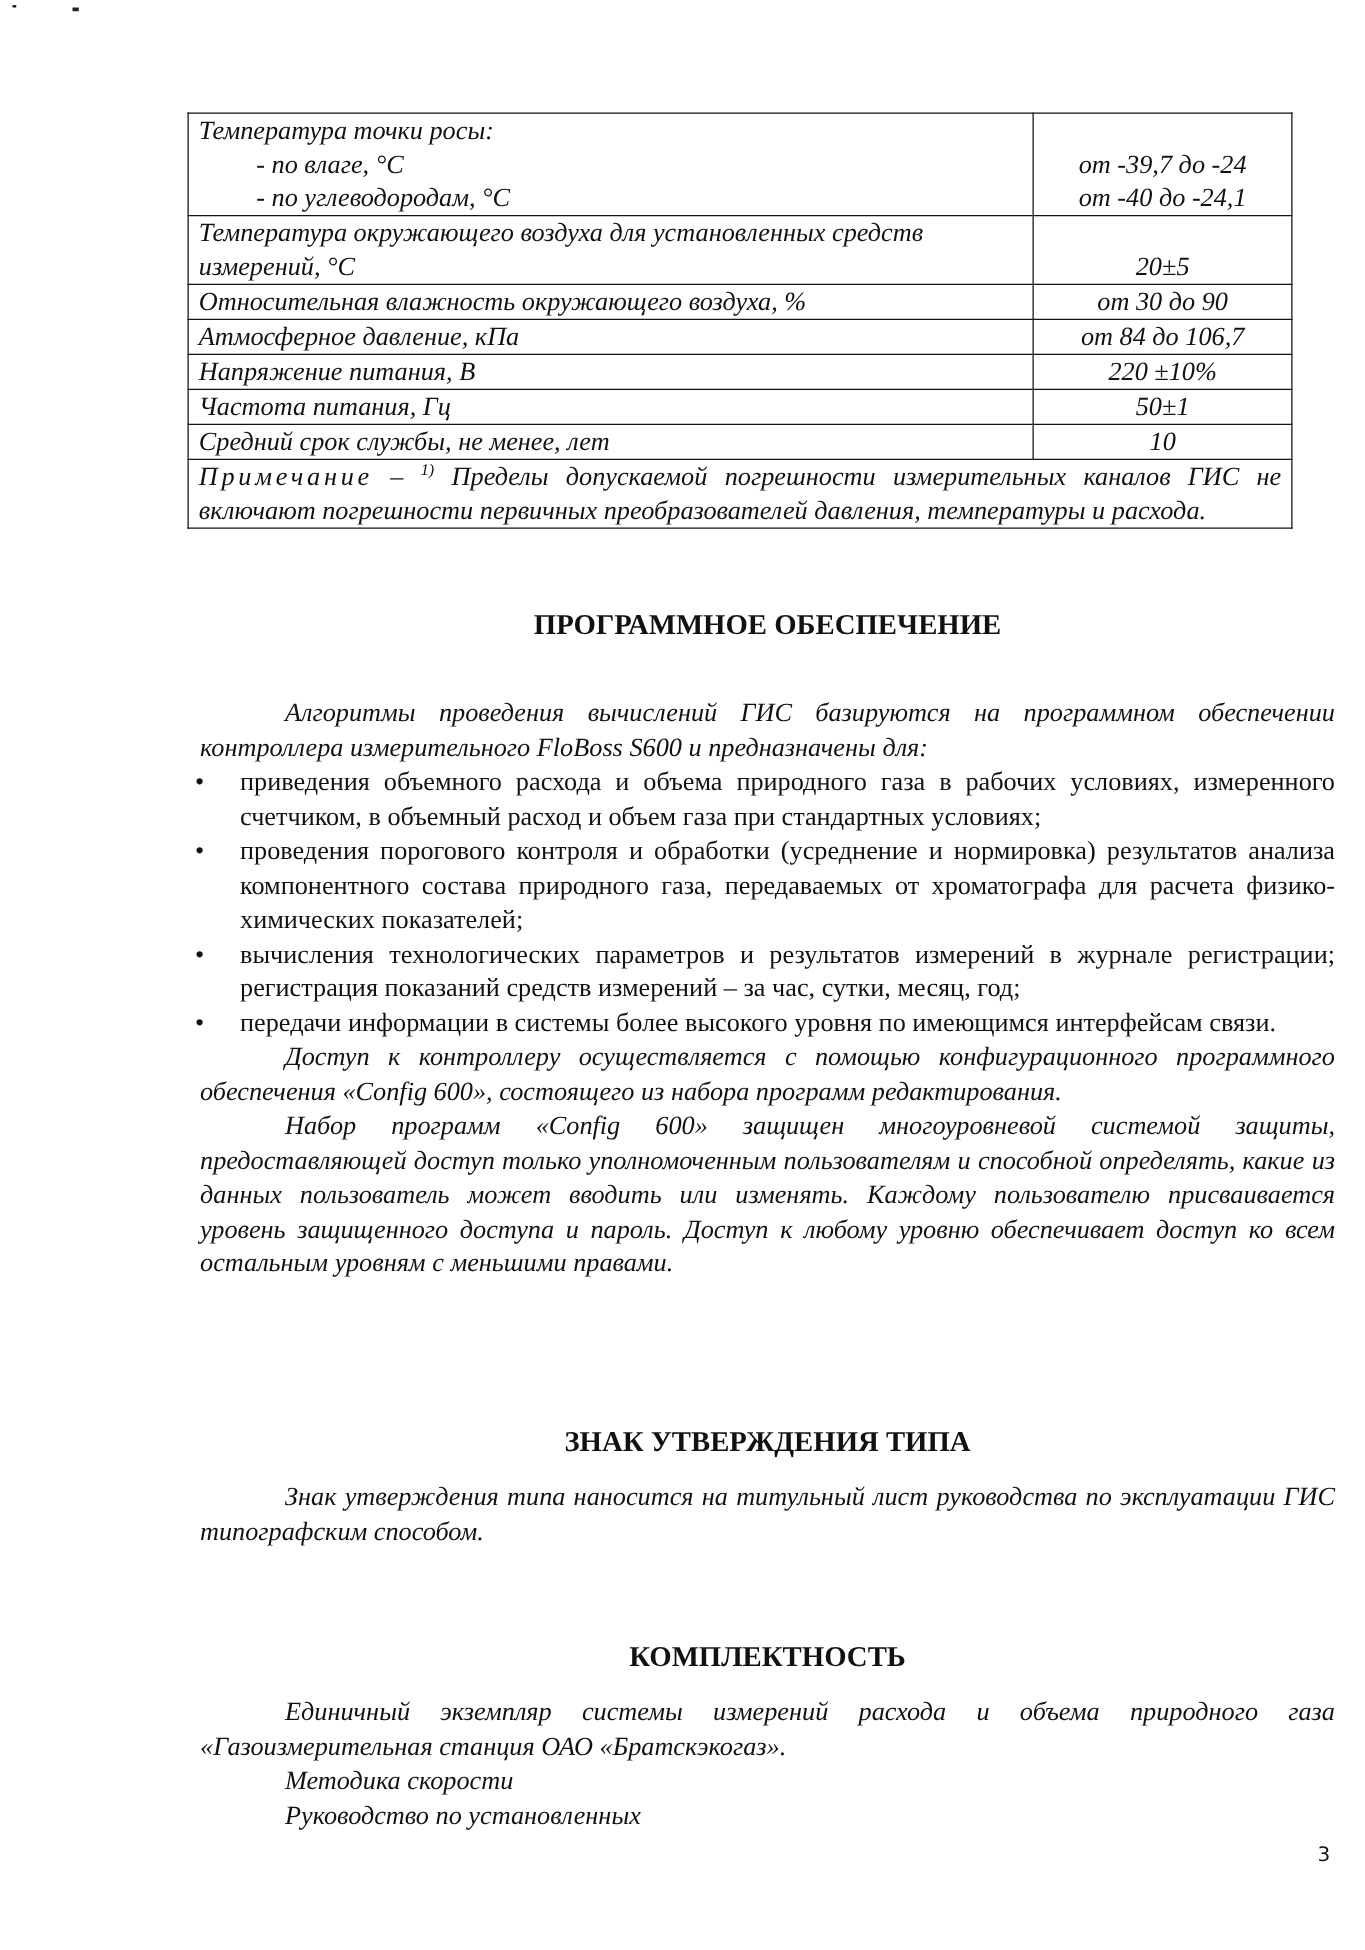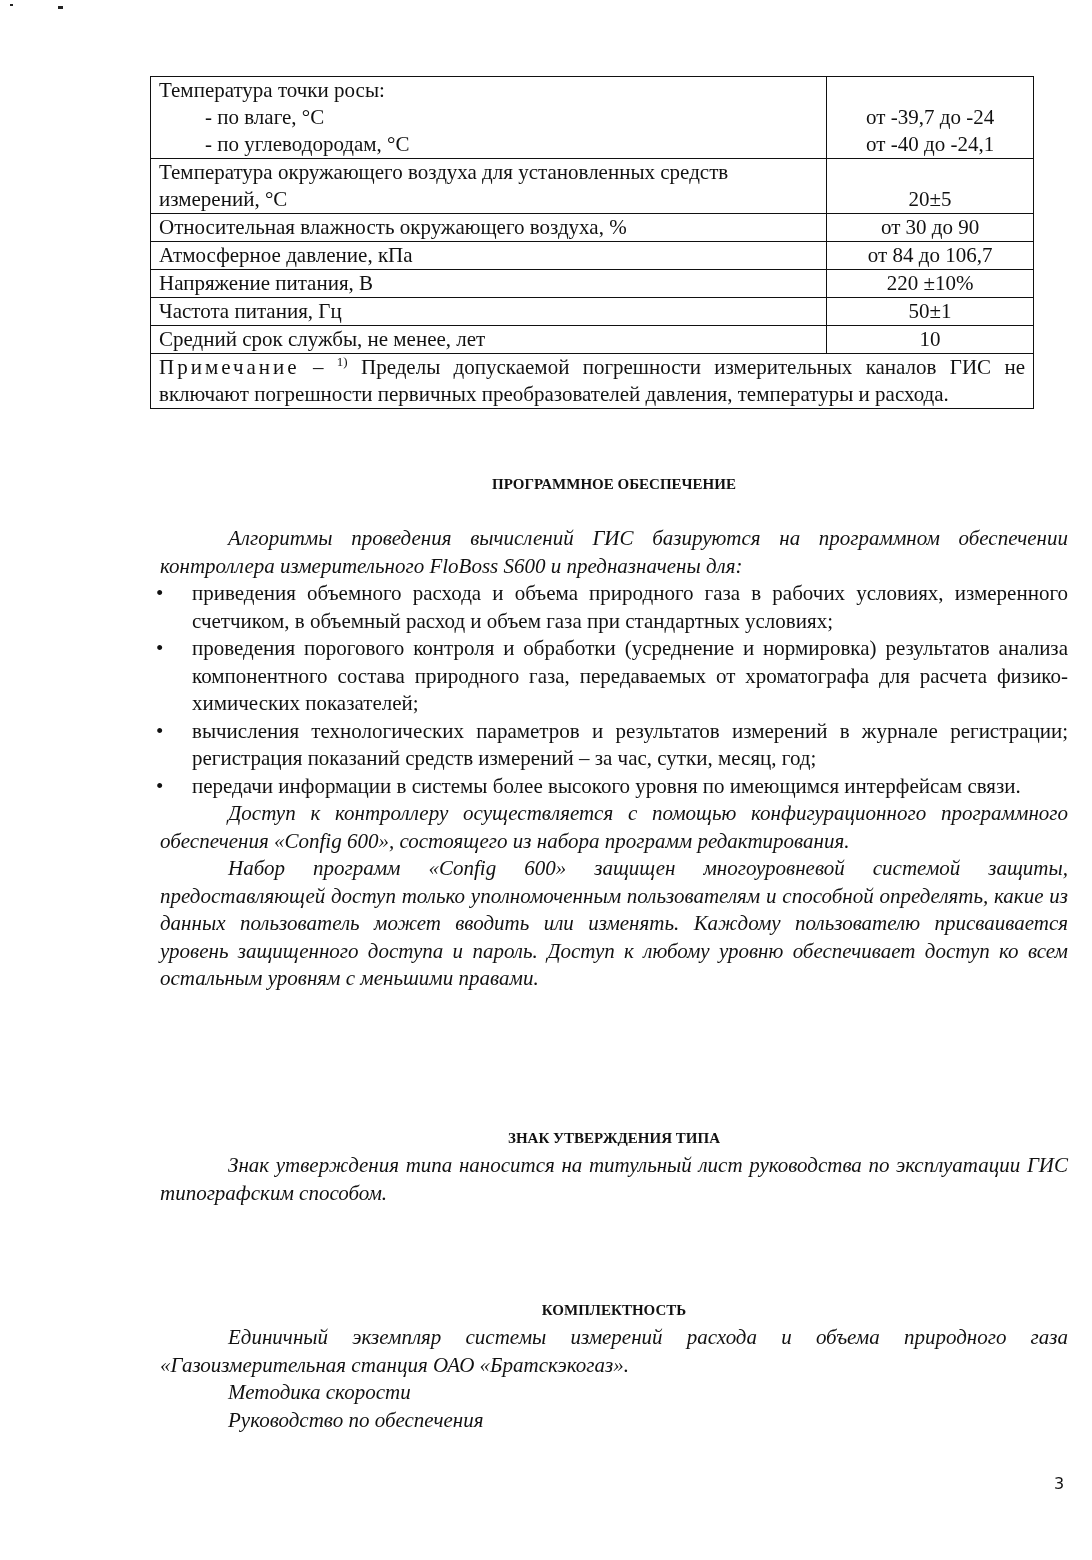--- a/index.html
+++ b/index.html
@@ -11,8 +11,8 @@
   .page { position: absolute; left: 0; top: 0; width: 1092px; height: 1560px; }
   .scan-mark { position: absolute; background: #222; }
   .spec-table {
-    position: absolute; left: 150px; top: 76px; width: 884px;
-    border-collapse: collapse; font-size: 21px; line-height: 27px;
+    position: absolute; left: 150px; top: 90px; width: 884px;
+    border-collapse: collapse; font-size: 21px; line-height: 27px; font-style: italic;
   }
   .spec-table td { border: 1.5px solid #111; padding: 0 8px; vertical-align: bottom; }
   .spec-table td.param { width: 660px; }

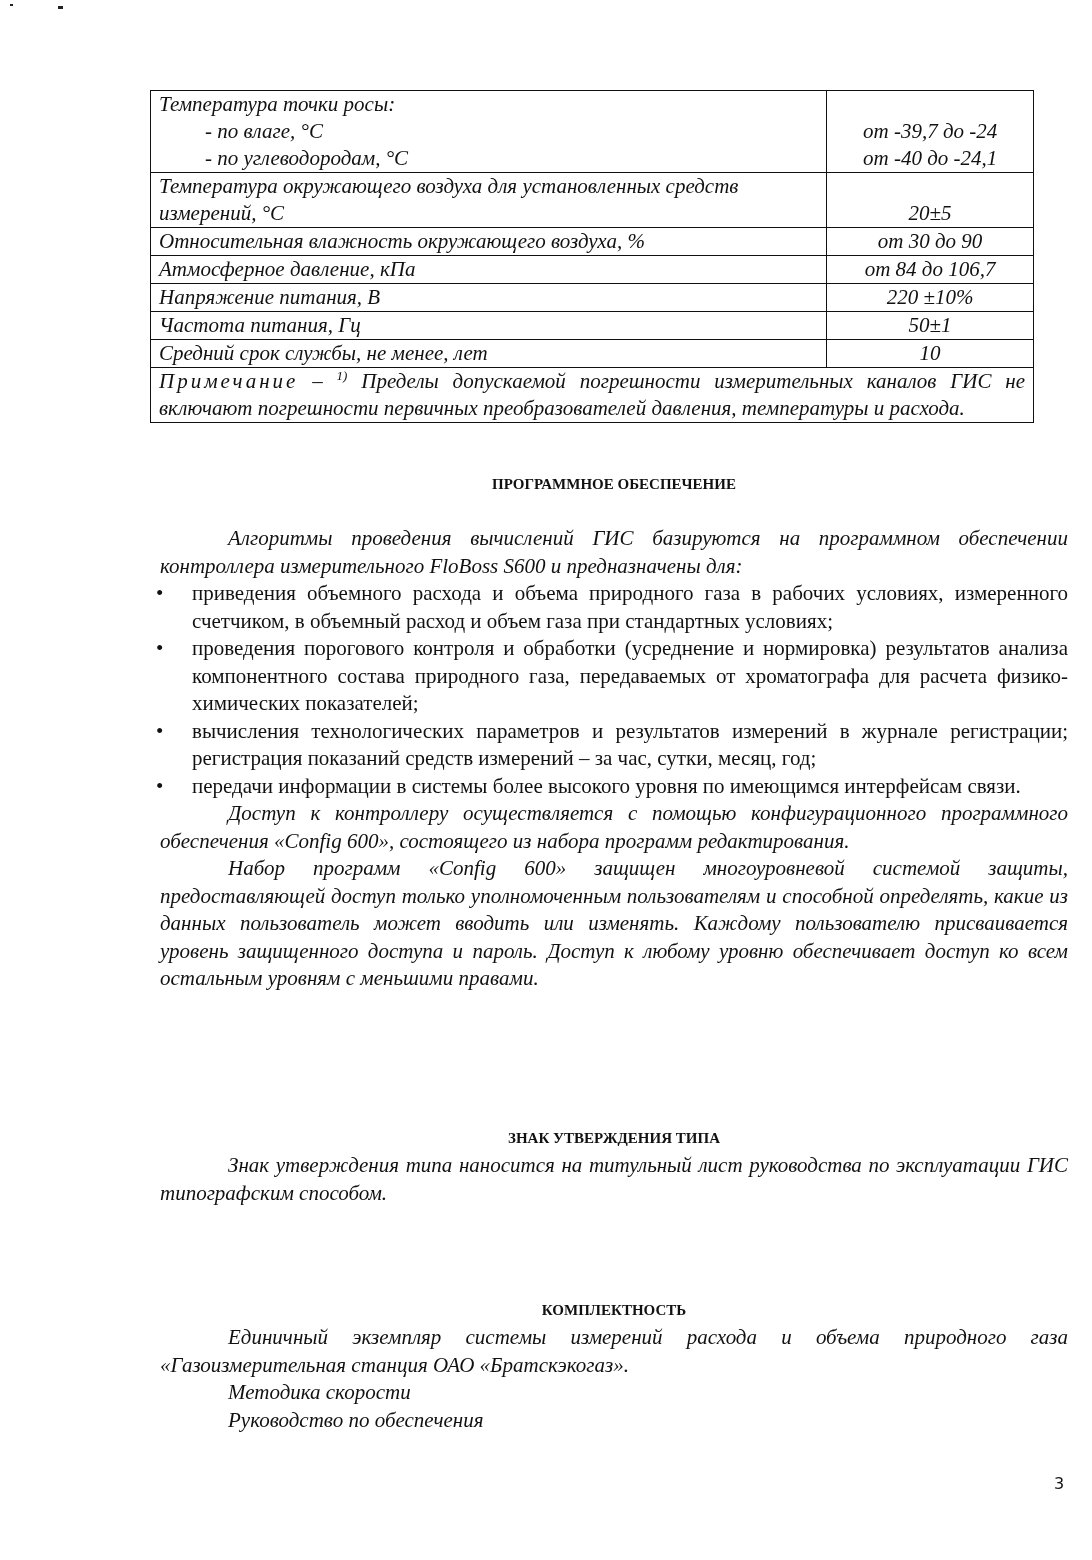--- a/index.html
+++ b/index.html
@@ -25,7 +25,7 @@
     position: absolute; left: 160px; width: 908px; font-size: 21px; line-height: 27.5px;
   }
   h2 {
-    font-size: 15px; font-weight: bold; text-align: center; margin: 0; line-height: 28px;
+    font-size: 23px; font-weight: bold; text-align: center; margin: 16px; line-height: 28px;
   }
   p { margin: 0; text-align: justify; }
   p.ind { text-indent: 68px; font-style: italic; }

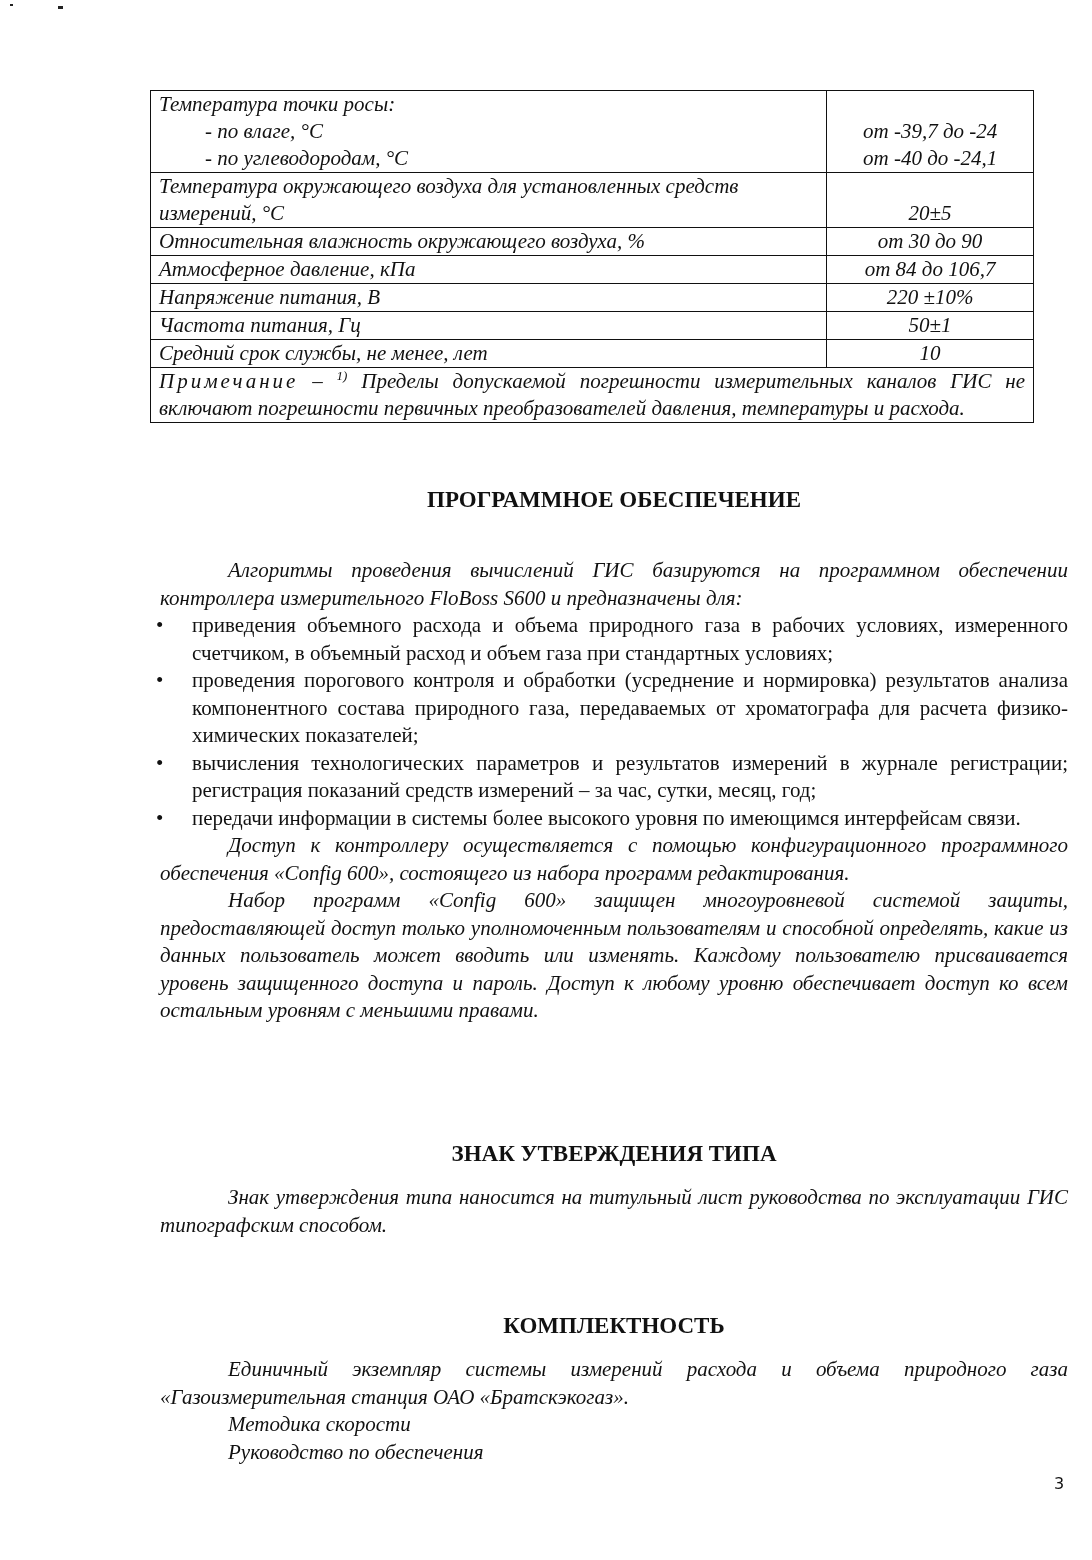--- a/index.html
+++ b/index.html
@@ -115,7 +115,7 @@
     <h2>КОМПЛЕКТНОСТЬ</h2>
     <p class="ind">Единичный экземпляр системы измерений расхода и объема природного газа «Газоизмерительная станция ОАО «Братскэкогаз».</p>
     <p class="ind">Методика скорости</p>
-    <p class="ind">Руководство по обеспечения</p>
+    <p class="ind">Руководство по установленных</p>
   </div>
 
   <div class="page-number">3</div>

